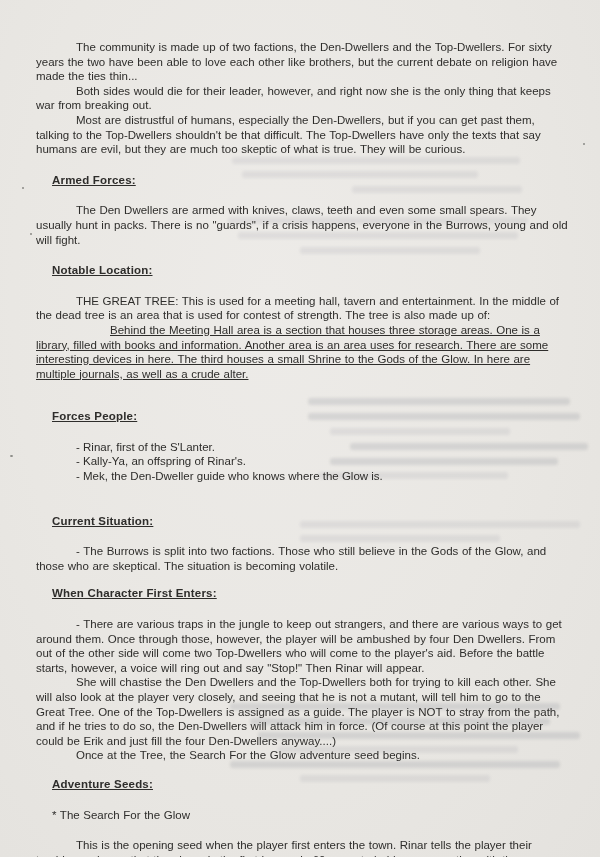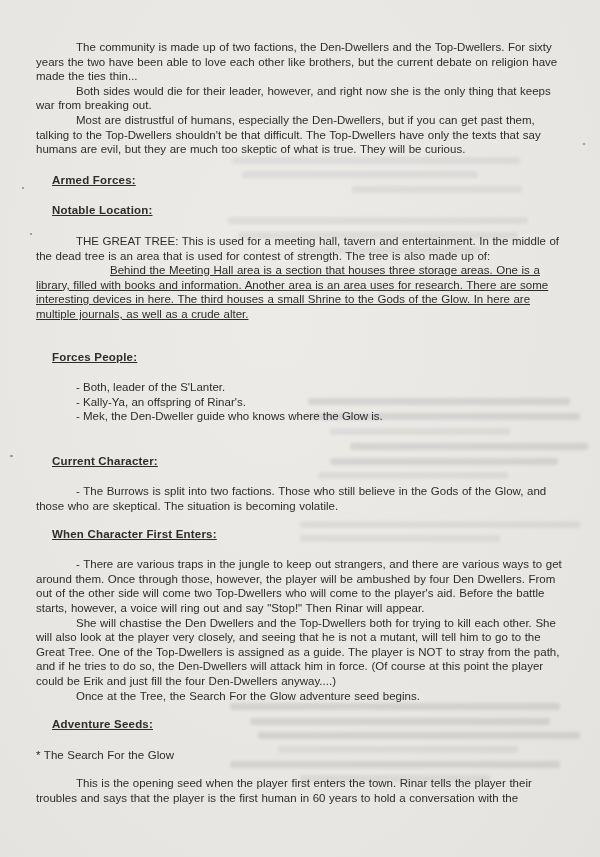--- a/index.html
+++ b/index.html
@@ -114,6 +114,7 @@
     <p class="p">Most are distrustful of humans, especially the Den-Dwellers, but if you can get past them, talking to the Top-Dwellers shouldn't be that difficult. The Top-Dwellers have only the texts that say humans are evil, but they are much too skeptic of what is true. They will be curious.</p>
 
     <p class="h sp-16">Armed Forces:</p>
+    <p class="p">The Den Dwellers are armed with knives, claws, teeth and even some small spears. They usually hunt in packs. There is no "guards", if a crisis happens, everyone in the Burrows, young and old will fight.</p>
 
     <p class="h sp-16">Notable Location:</p>
     <p class="p sp-14">THE GREAT TREE: This is used for a meeting hall, tavern and entertainment. In the middle of the dead tree is an area that is used for contest of strength. The tree is also made up of:</p>

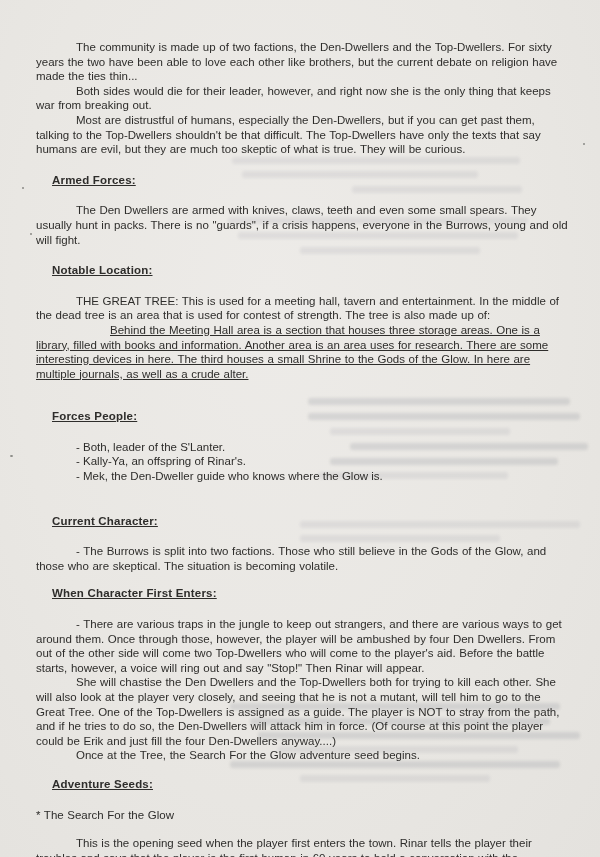--- a/index.html
+++ b/index.html
@@ -121,7 +121,7 @@
     <p class="p-deep">Behind the Meeting Hall area is a section that houses three storage areas. One is a library, filled with books and information. Another area is an area uses for research. There are some interesting devices in here. The third houses a small Shrine to the Gods of the Glow. In here are multiple journals, as well as a crude alter.</p>
 
     <p class="h sp-28">Forces People:</p>
-    <p class="li">- Both, leader of the S'Lanter.</p>
+    <p class="li">- Rinar, first of the S'Lanter.</p>
     <p class="li">- Kally-Ya, an offspring of Rinar's.</p>
     <p class="li">- Mek, the Den-Dweller guide who knows where the Glow is.</p>
 

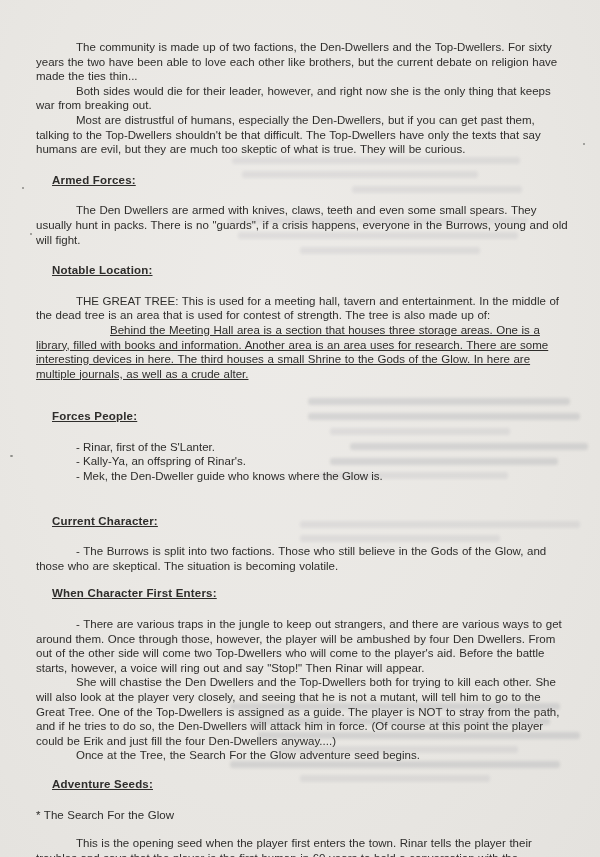--- a/index.html
+++ b/index.html
@@ -125,7 +125,7 @@
     <p class="li">- Kally-Ya, an offspring of Rinar's.</p>
     <p class="li">- Mek, the Den-Dweller guide who knows where the Glow is.</p>
 
-    <p class="h sp-30">Current Character:</p>
+    <p class="h sp-30">Current Situation:</p>
     <p class="p">- The Burrows is split into two factions. Those who still believe in the Gods of the Glow, and those who are skeptical. The situation is becoming volatile.</p>
 
     <p class="h sp-13">When Character First Enters:</p>

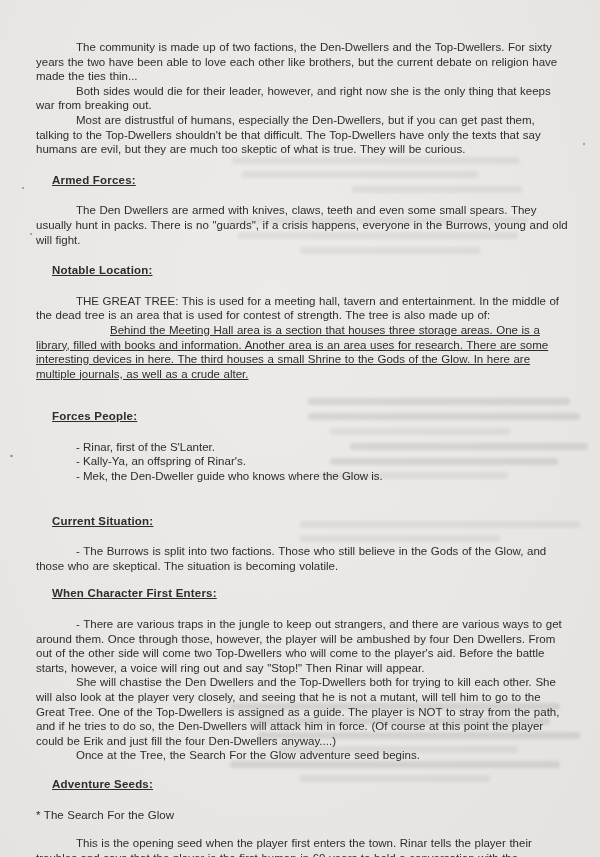--- a/index.html
+++ b/index.html
@@ -38,7 +38,7 @@
     text-decoration: underline;
   }
   .p-flush {
-    margin: 0;
+    margin: 16px;
     text-indent: 0;
     word-spacing: 0.4px;
   }

